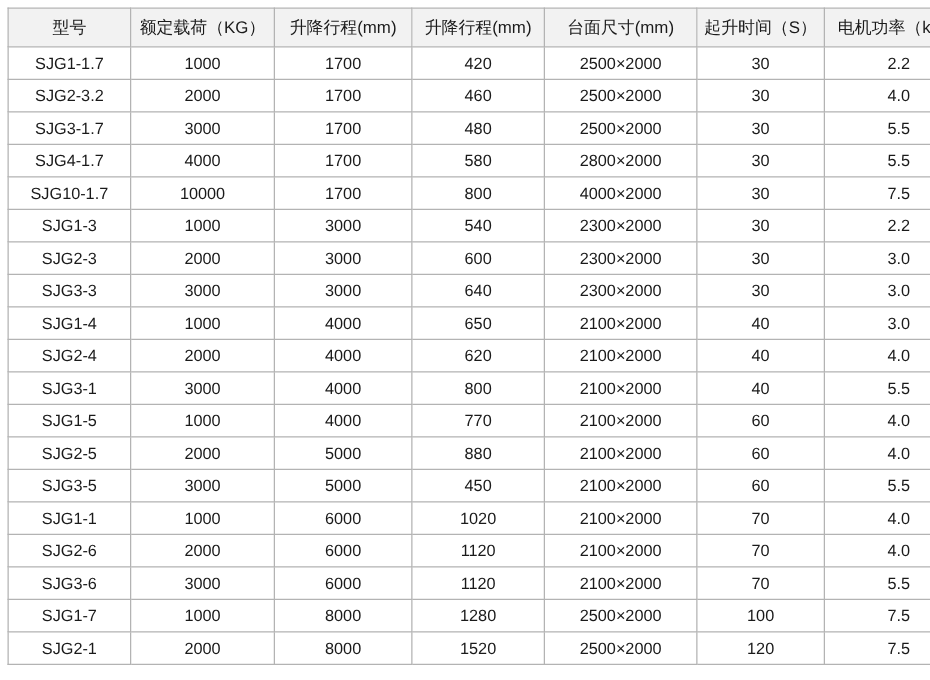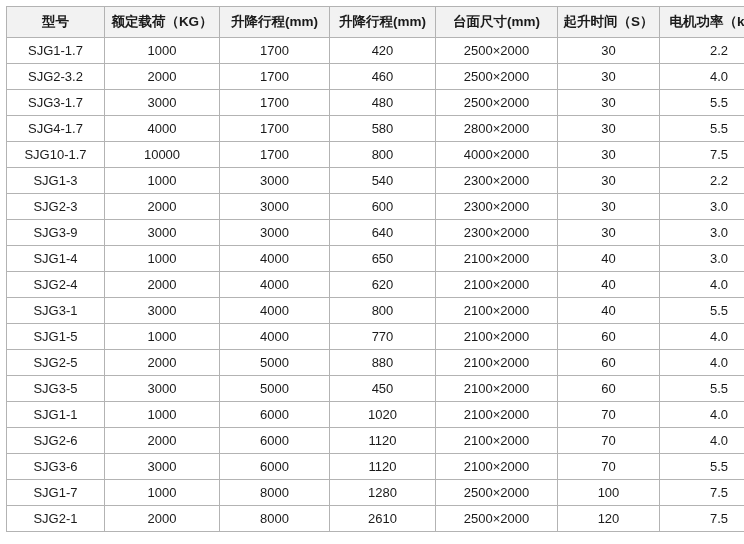--- a/index.html
+++ b/index.html
@@ -37,7 +37,7 @@
   }
   table.spec-table thead th {
     background: #f2f2f2;
-    font-weight: bold;
+    font-weight: normal;
     font-size: 13.5px;
     height: 30px;
   }

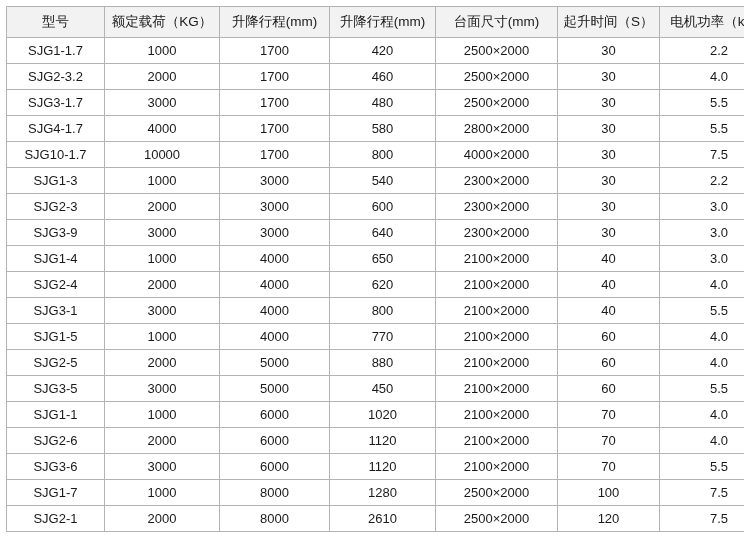--- a/index.html
+++ b/index.html
@@ -143,7 +143,7 @@
           <td>3.0</td>
         </tr>
         <tr>
-          <td>SJG3-9</td>
+          <td>SJG3-3</td>
           <td>3000</td>
           <td>3000</td>
           <td>640</td>

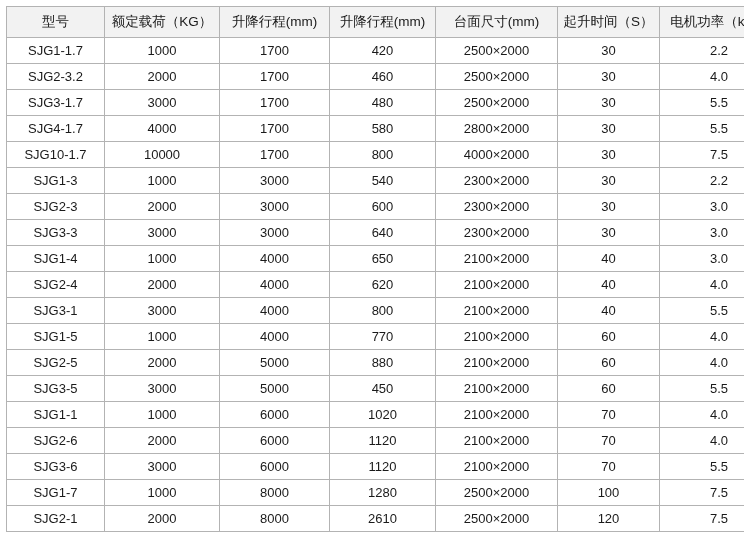--- a/index.html
+++ b/index.html
@@ -245,7 +245,7 @@
           <td>SJG2-1</td>
           <td>2000</td>
           <td>8000</td>
-          <td>2610</td>
+          <td>1520</td>
           <td>2500×2000</td>
           <td>120</td>
           <td>7.5</td>

